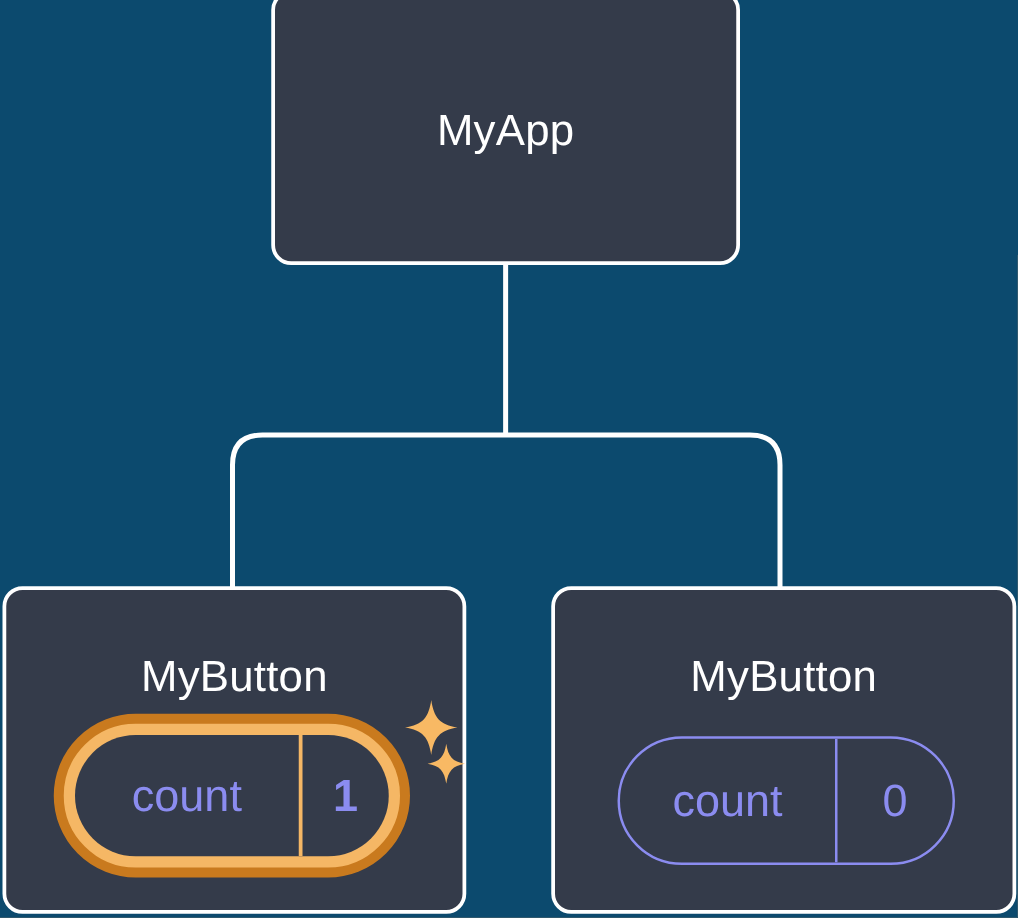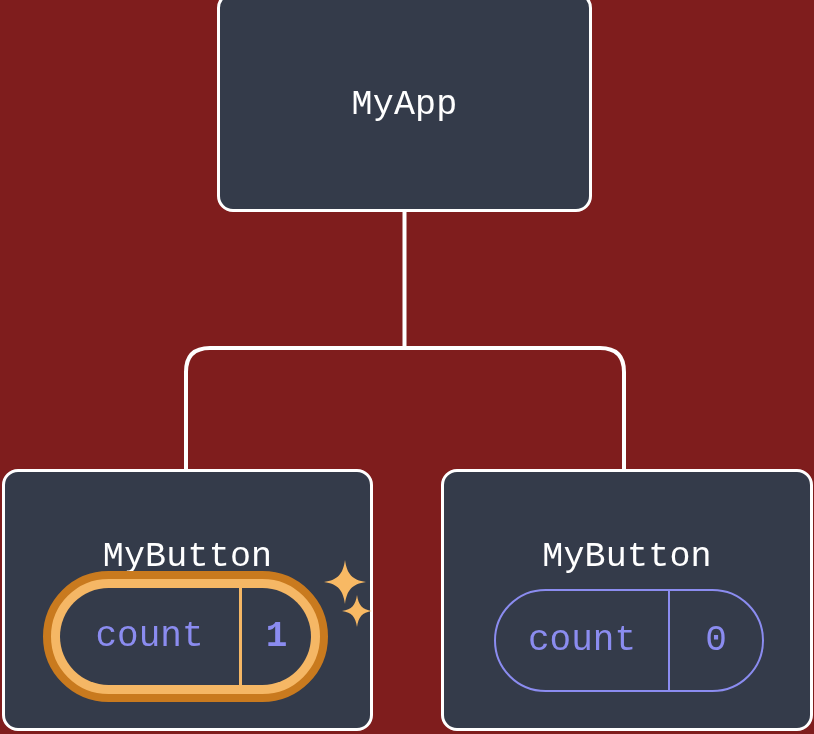--- a/index.html
+++ b/index.html
@@ -12,9 +12,9 @@
     position: relative;
     width: 814px;
     height: 734px;
-    background: #7f1d1d;
+    background: #0c4a6e;
     overflow: hidden;
-    font-family: Liberation Mono, monospace;
+    font-family: Liberation Sans, sans-serif;
   }
   #connectors {
     position: absolute;

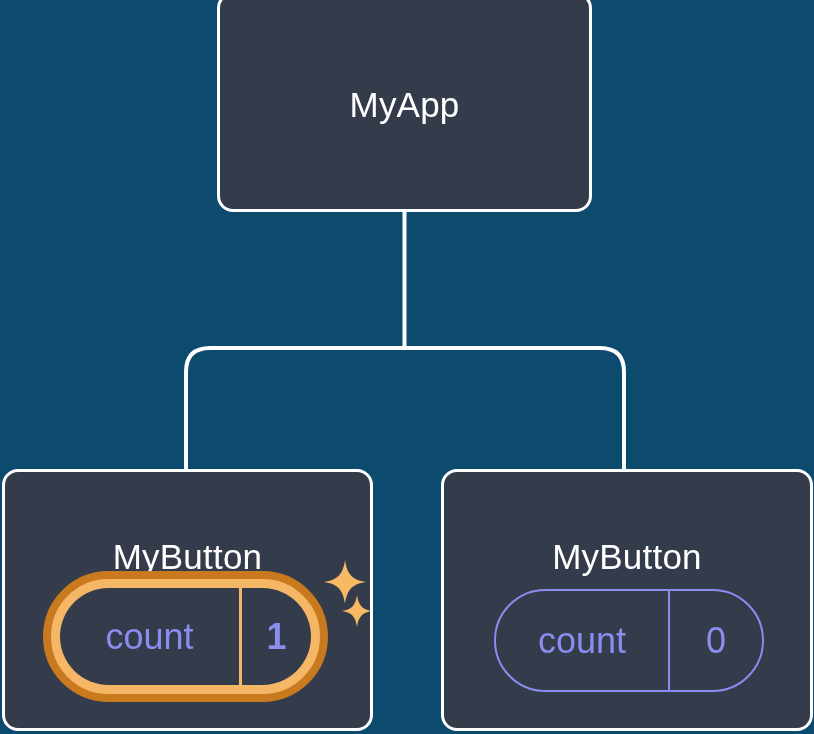--- a/index.html
+++ b/index.html
@@ -68,7 +68,6 @@
   .node-child-left .node-title,
   .node-child-right .node-title {
     top: 50px;
-    margin-top: 15px;
   }
 
   

